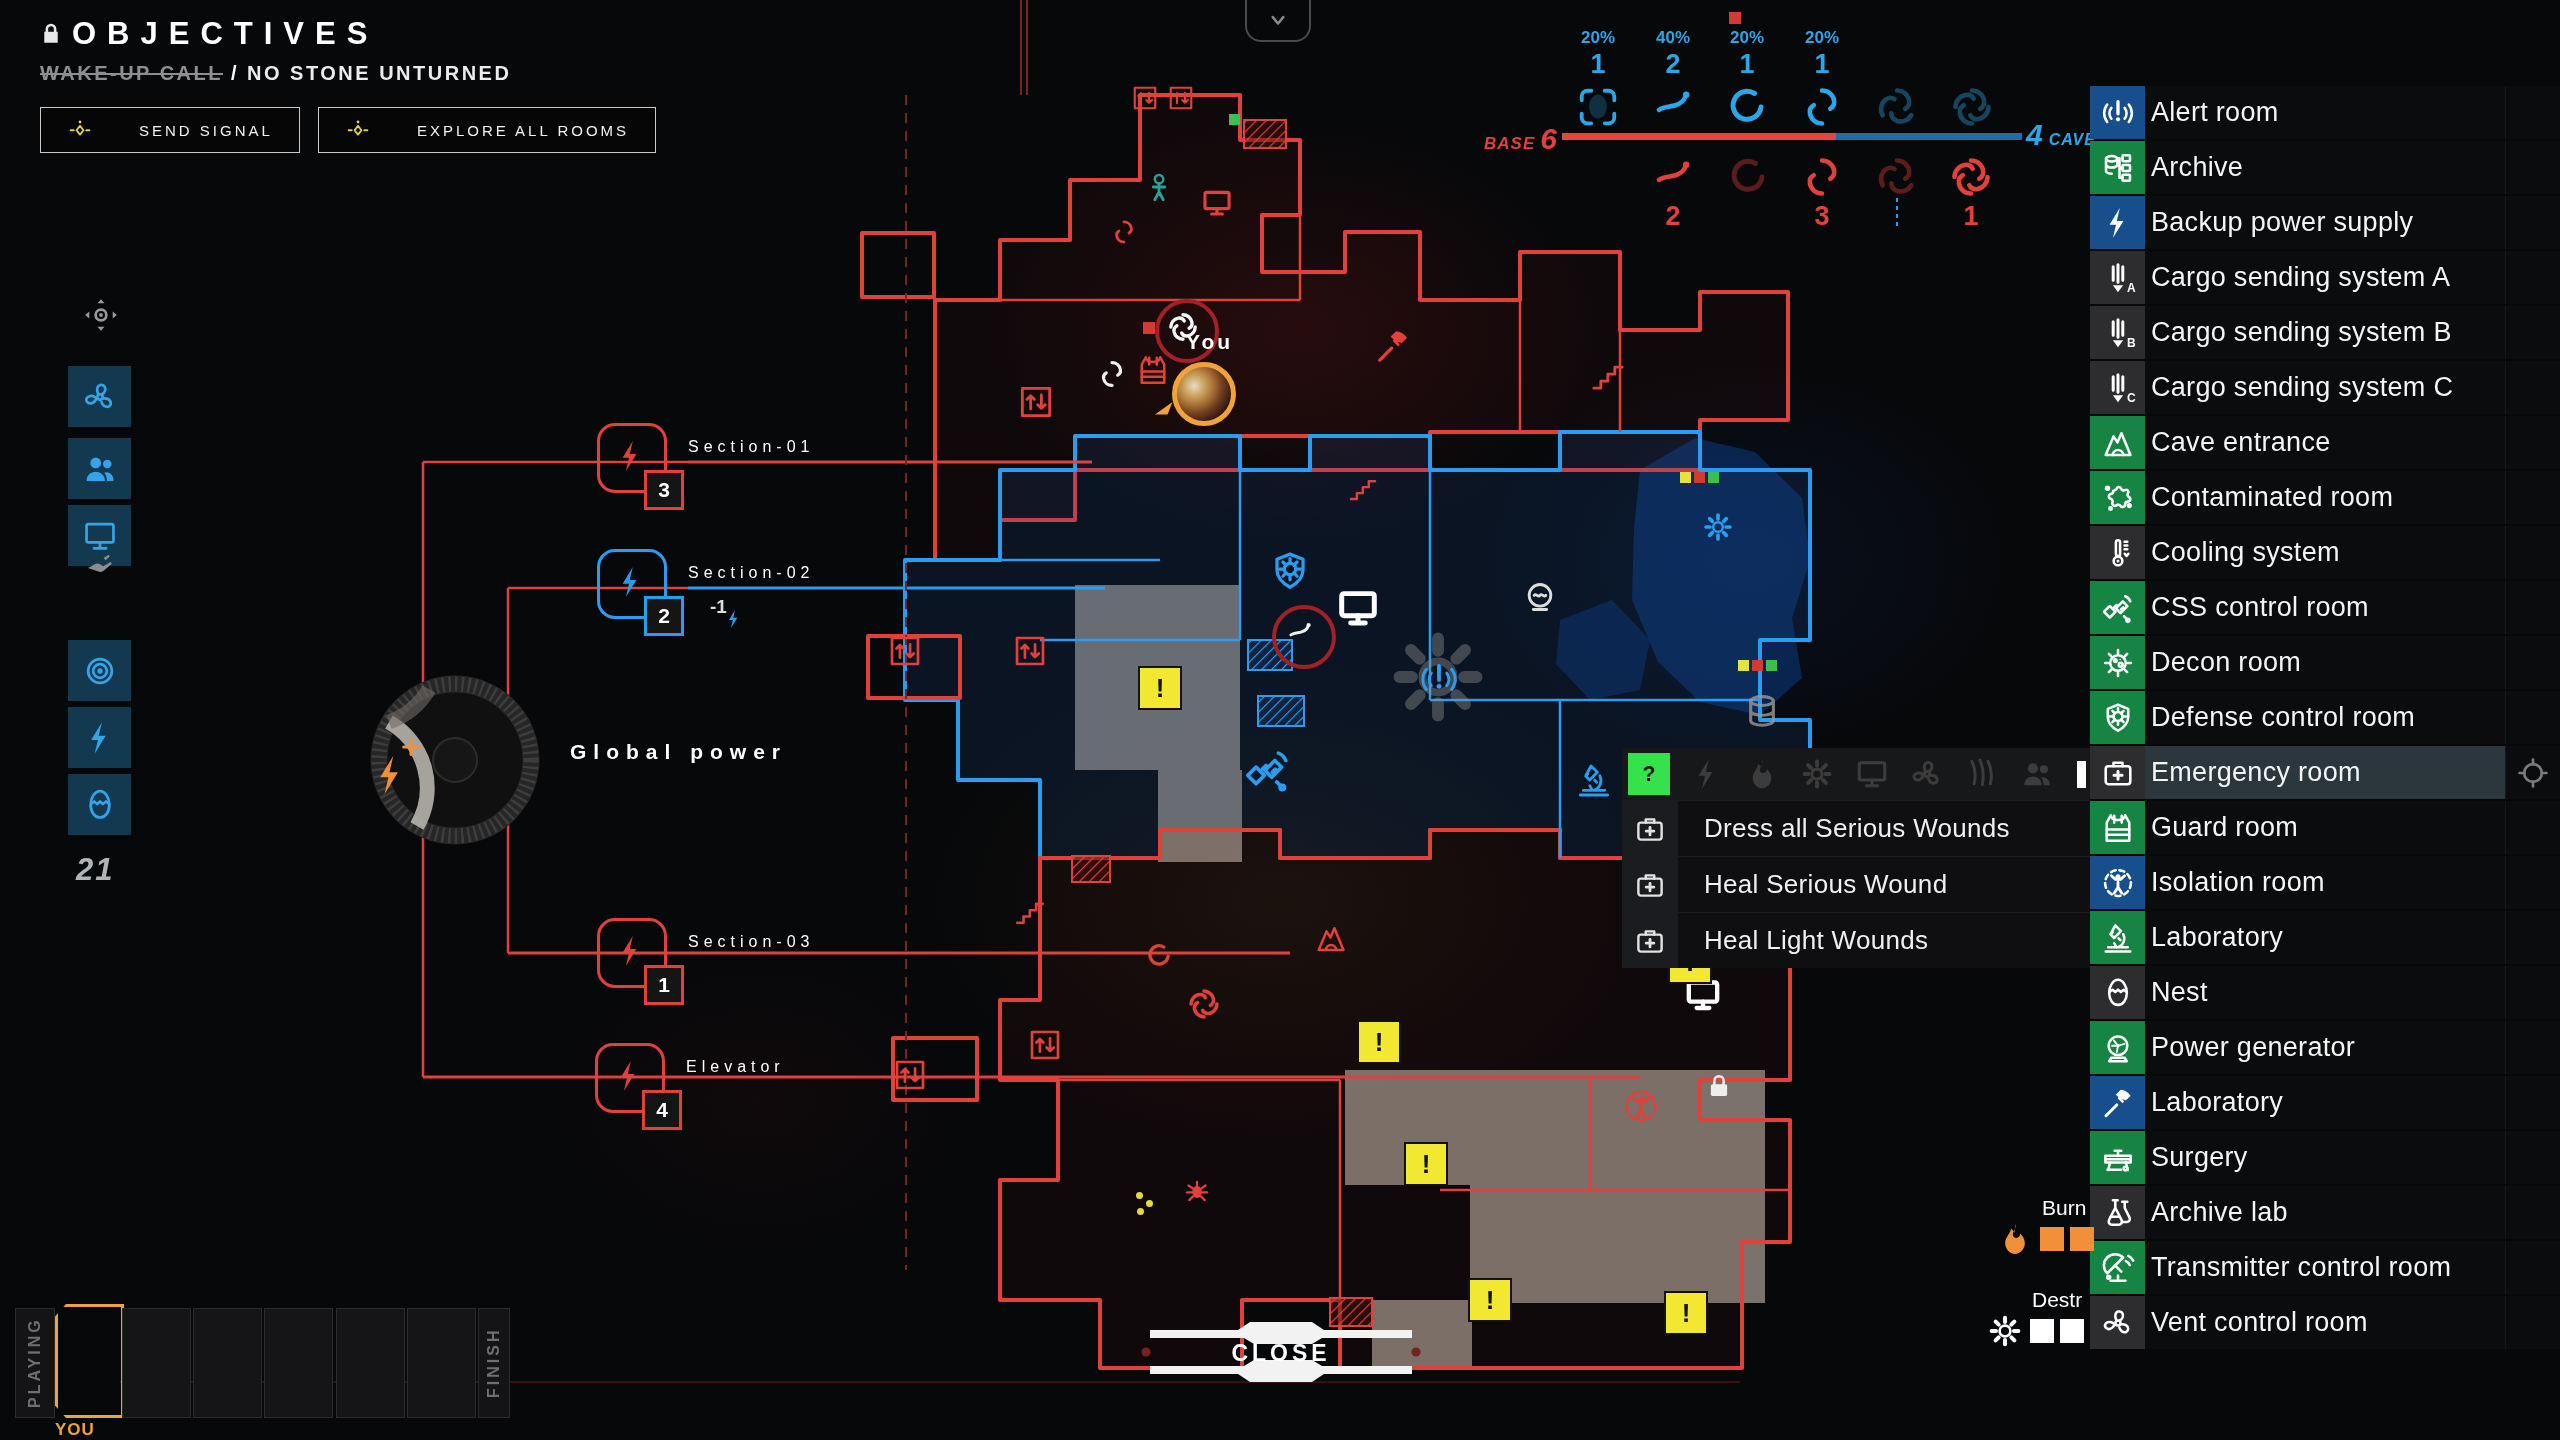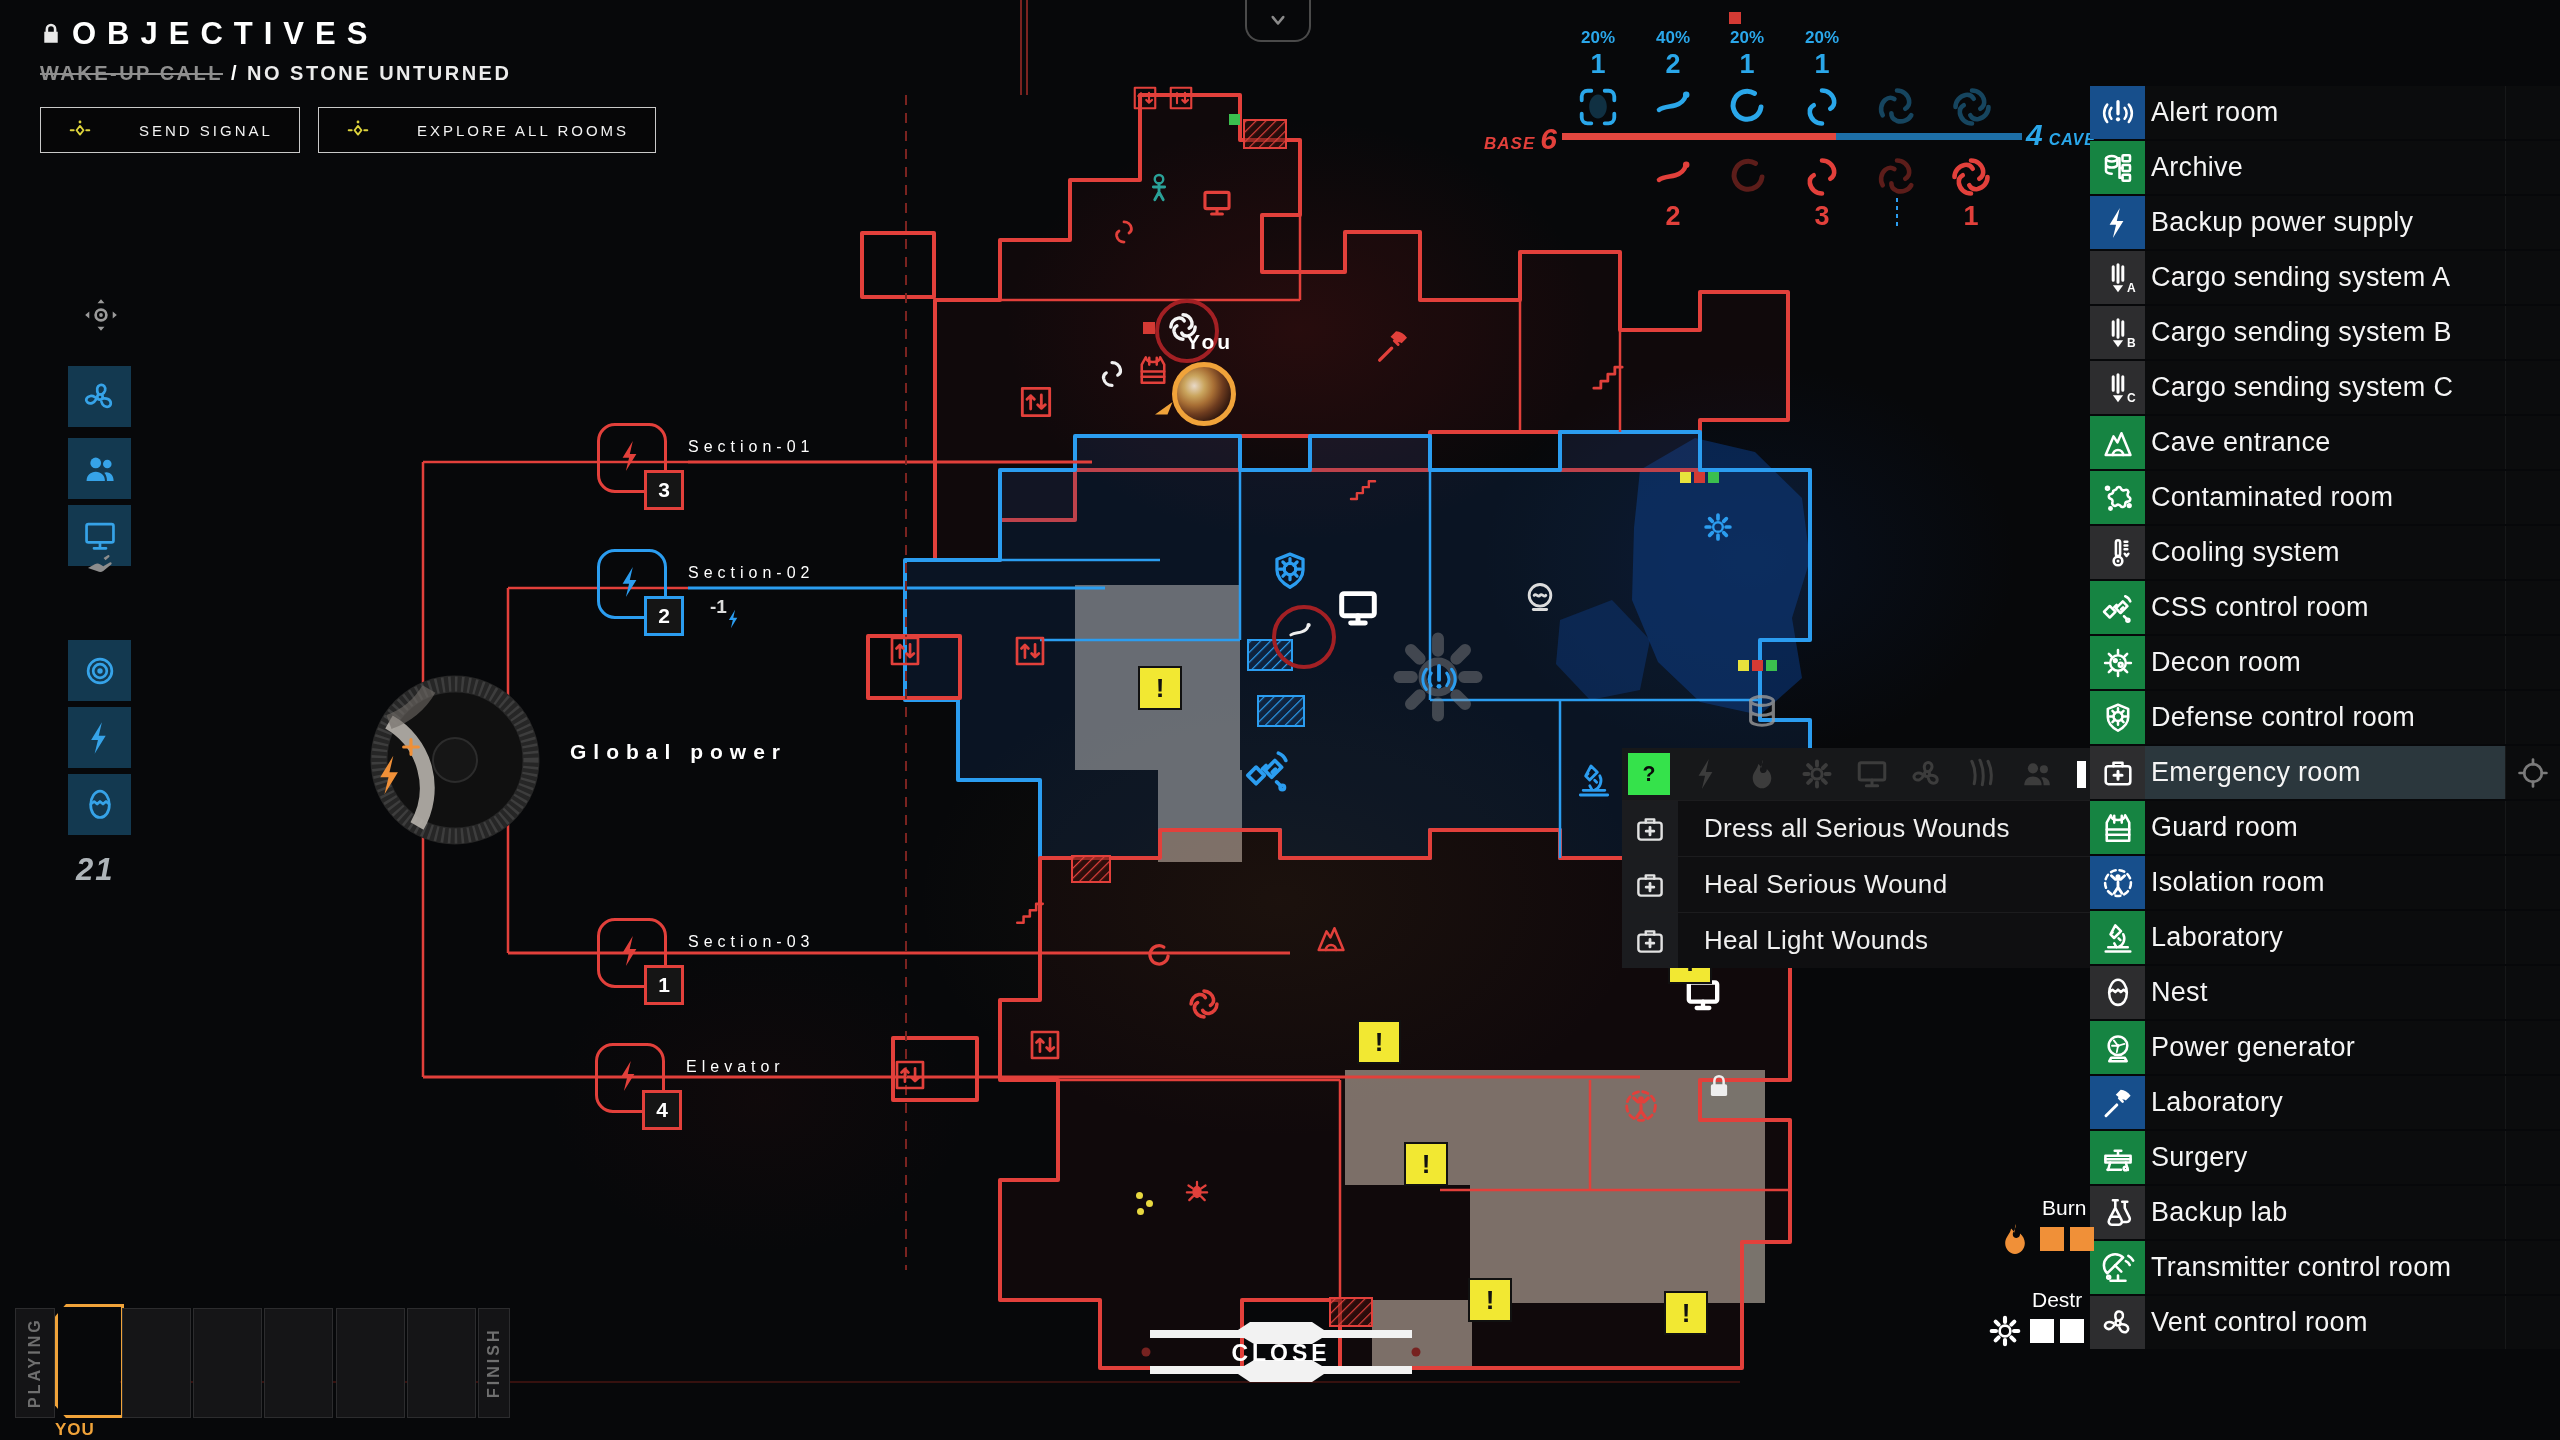--- a/index.html
+++ b/index.html
@@ -1106,7 +1106,7 @@
             </svg>
           </span>
         </div>
-        <div class="room-label">Backup lab</div>
+        <div class="room-label">Archive lab</div>
         <div class="room-right"></div>
       </div>
       <div class="room-row">

